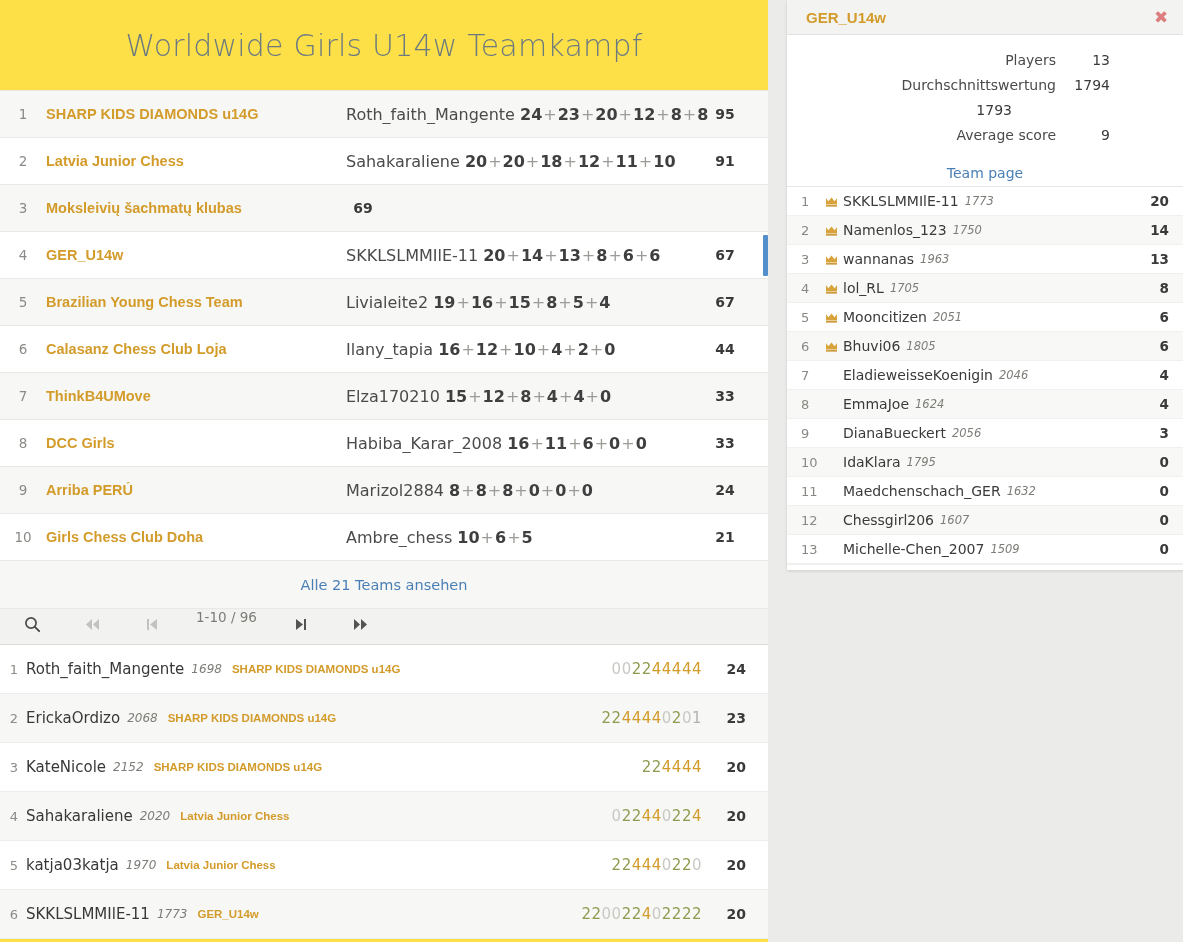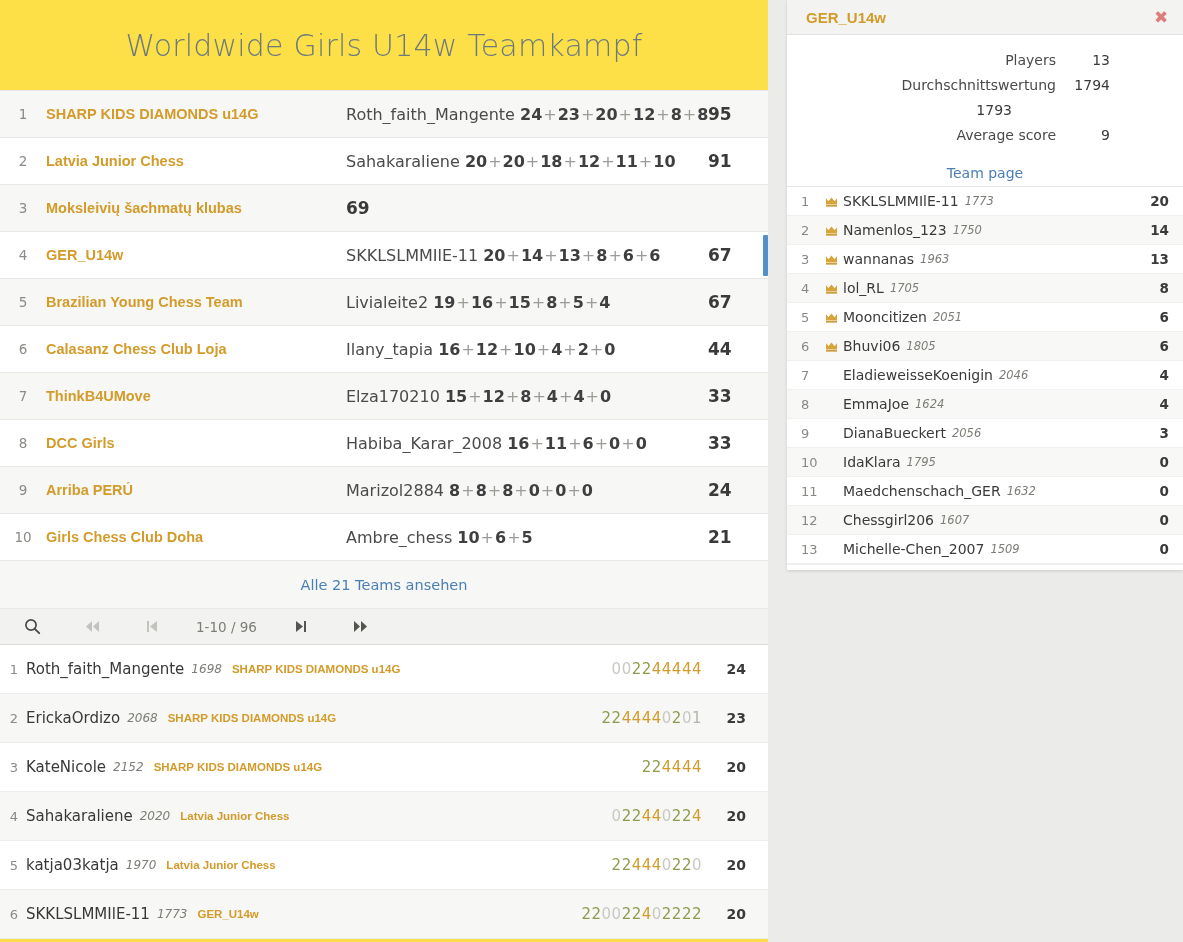--- a/index.html
+++ b/index.html
@@ -83,11 +83,11 @@
   .team-detail .plus { color: #9b9b97; font-weight: normal; padding: 0 1px; }
   .team-total {
     width: 60px; min-width: 60px;
-    text-align: left;
+    text-align: center;
     padding-right: 26px;
     font-weight: bold;
     color: #3a3a3a;
-    font-size: 17px;
+    font-size: 14px;
     font-family: "DejaVu Sans", sans-serif;
   }
 

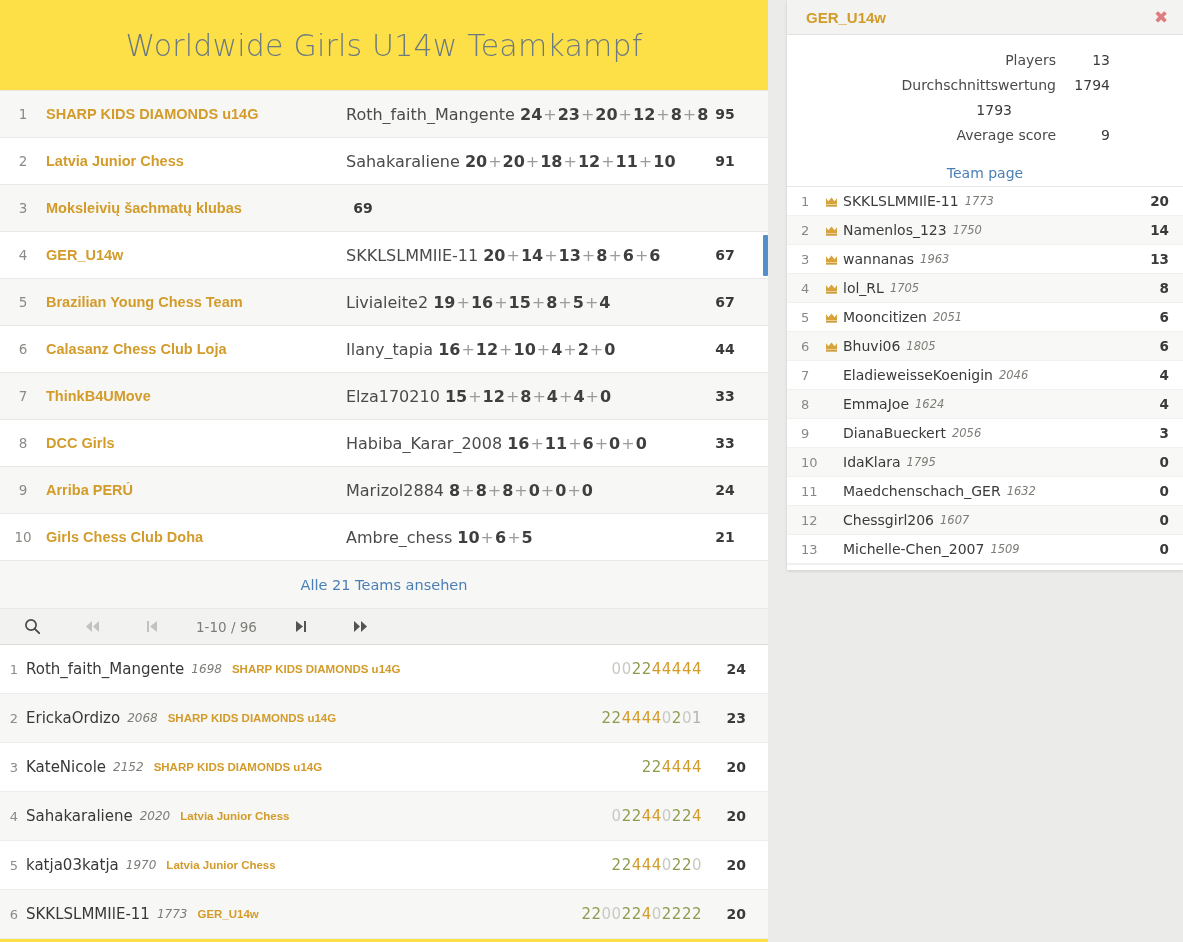--- a/index.html
+++ b/index.html
@@ -114,7 +114,7 @@
     background: #f2f2f0;
     border-bottom: 1px solid #dcdcda;
     display: flex;
-    align-items: center;
+    align-items: flex-start;
     padding-left: 10px;
     gap: 16px;
   }

